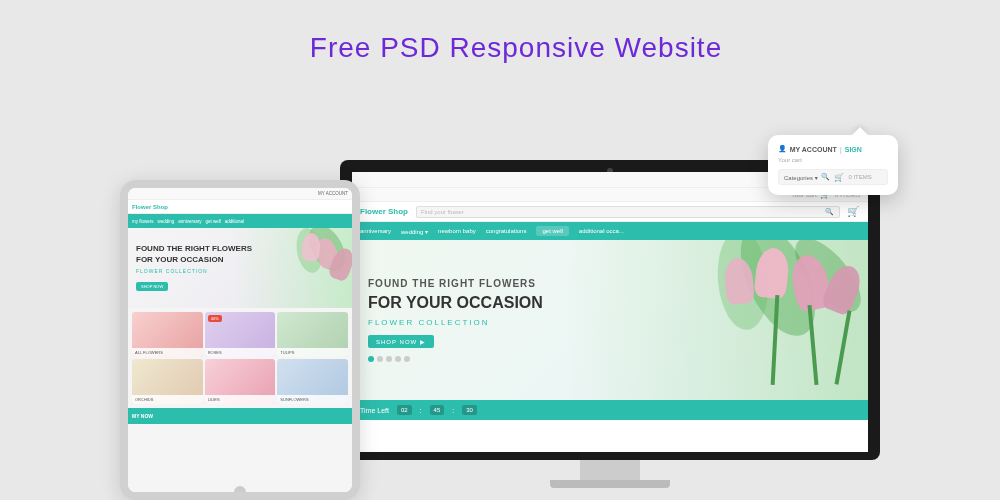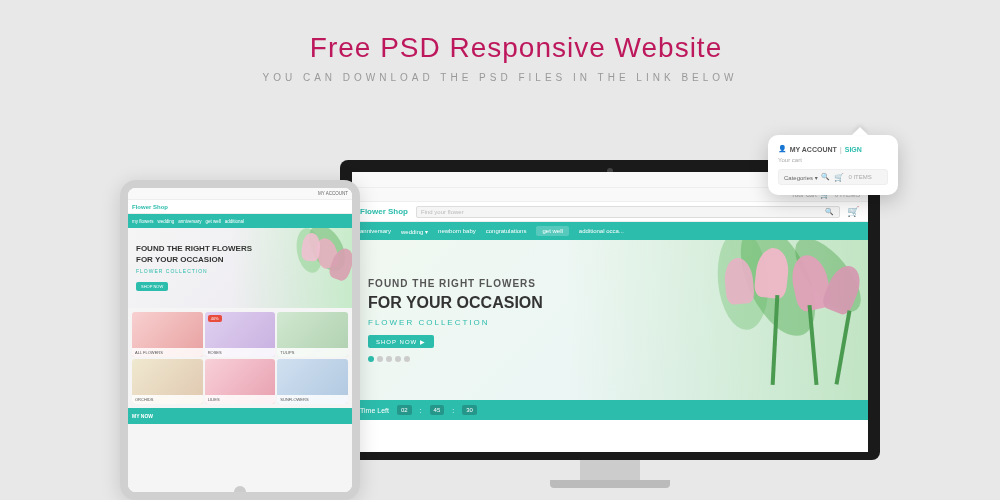--- a/index.html
+++ b/index.html
@@ -21,7 +21,7 @@
     .main-title {
       font-size: 28px;
       font-weight: 300;
-      color: #be185d;
+      color: #6d28d9;
       letter-spacing: 1px;
       margin-left: 32px;
     }

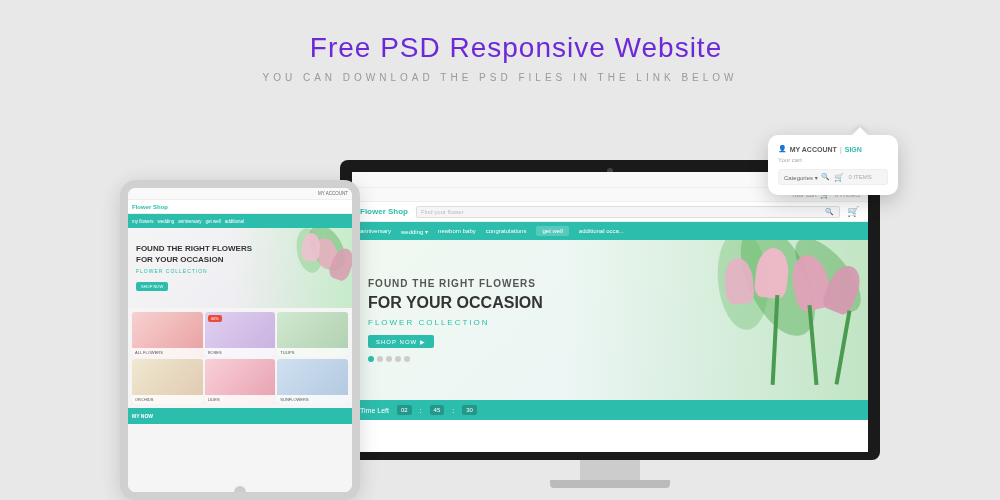--- a/index.html
+++ b/index.html
@@ -421,7 +421,6 @@
 
   <div class="header-text">
     <h1 class="main-title">Free PSD  Responsive Website</h1>
-    <p class="sub-title">YOU CAN DOWNLOAD THE PSD FILES IN THE LINK BELOW</p>
   </div>
 
   <div class="devices-container">

